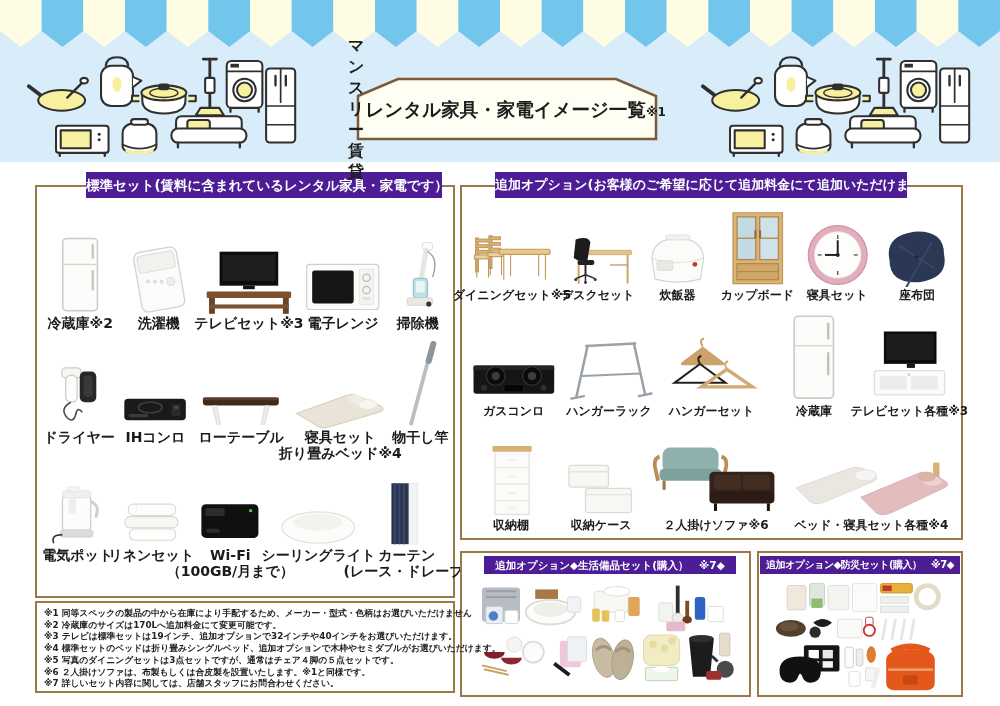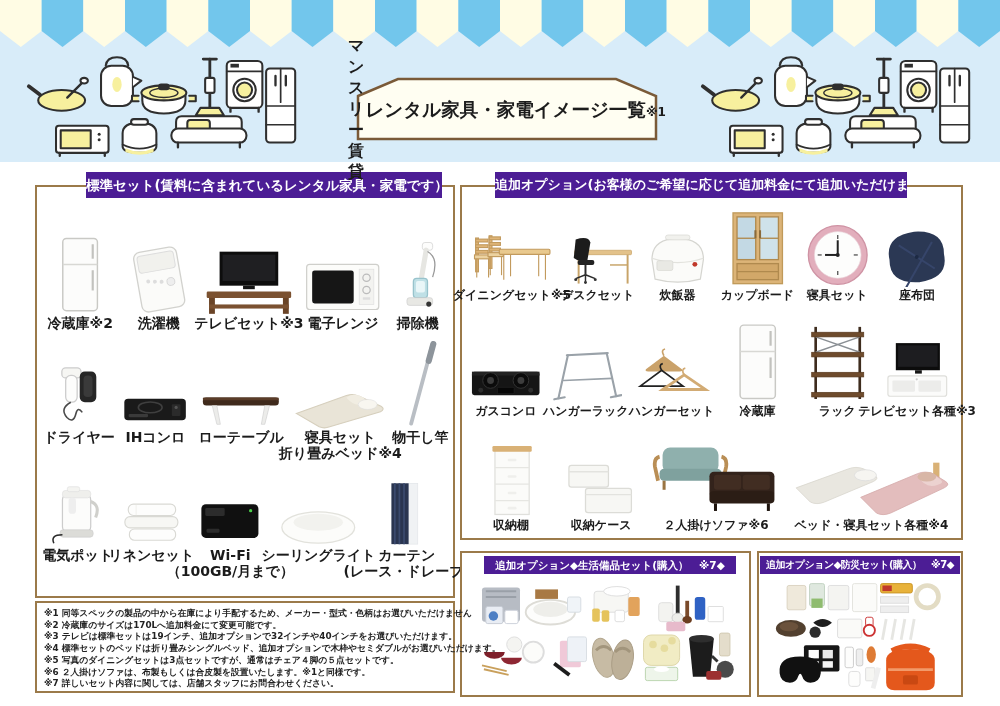--- a/index.html
+++ b/index.html
@@ -527,24 +527,6 @@
           </div>
           <div class="item">
             <div class="img">
-              <svg viewBox="0 0 110 120" preserveAspectRatio="xMidYMax meet">
-                <g stroke="#3e2c1e" stroke-width="4">
-                  <line x1="22" y1="6" x2="22" y2="114"></line>
-                  <line x1="88" y1="6" x2="88" y2="114"></line>
-                </g>
-                <path d="M22 21 L88 44 M88 21 L22 44" stroke="#8a8f94" stroke-width="2"></path>
-                <g fill="#6e4b2c" stroke="#57391f">
-                  <rect x="16" y="14" width="78" height="7"></rect>
-                  <rect x="16" y="44" width="78" height="7"></rect>
-                  <rect x="16" y="74" width="78" height="7"></rect>
-                  <rect x="16" y="104" width="78" height="7"></rect>
-                </g>
-              </svg>
-            </div>
-            <div class="label">ラック</div>
-          </div>
-          <div class="item">
-            <div class="img">
               <svg viewBox="0 0 130 110" preserveAspectRatio="xMidYMax meet">
                 <rect x="28" y="4" width="78" height="48" fill="#0c0c0c"></rect>
                 <rect x="32" y="8" width="70" height="38" fill="#1d1d20"></rect>

